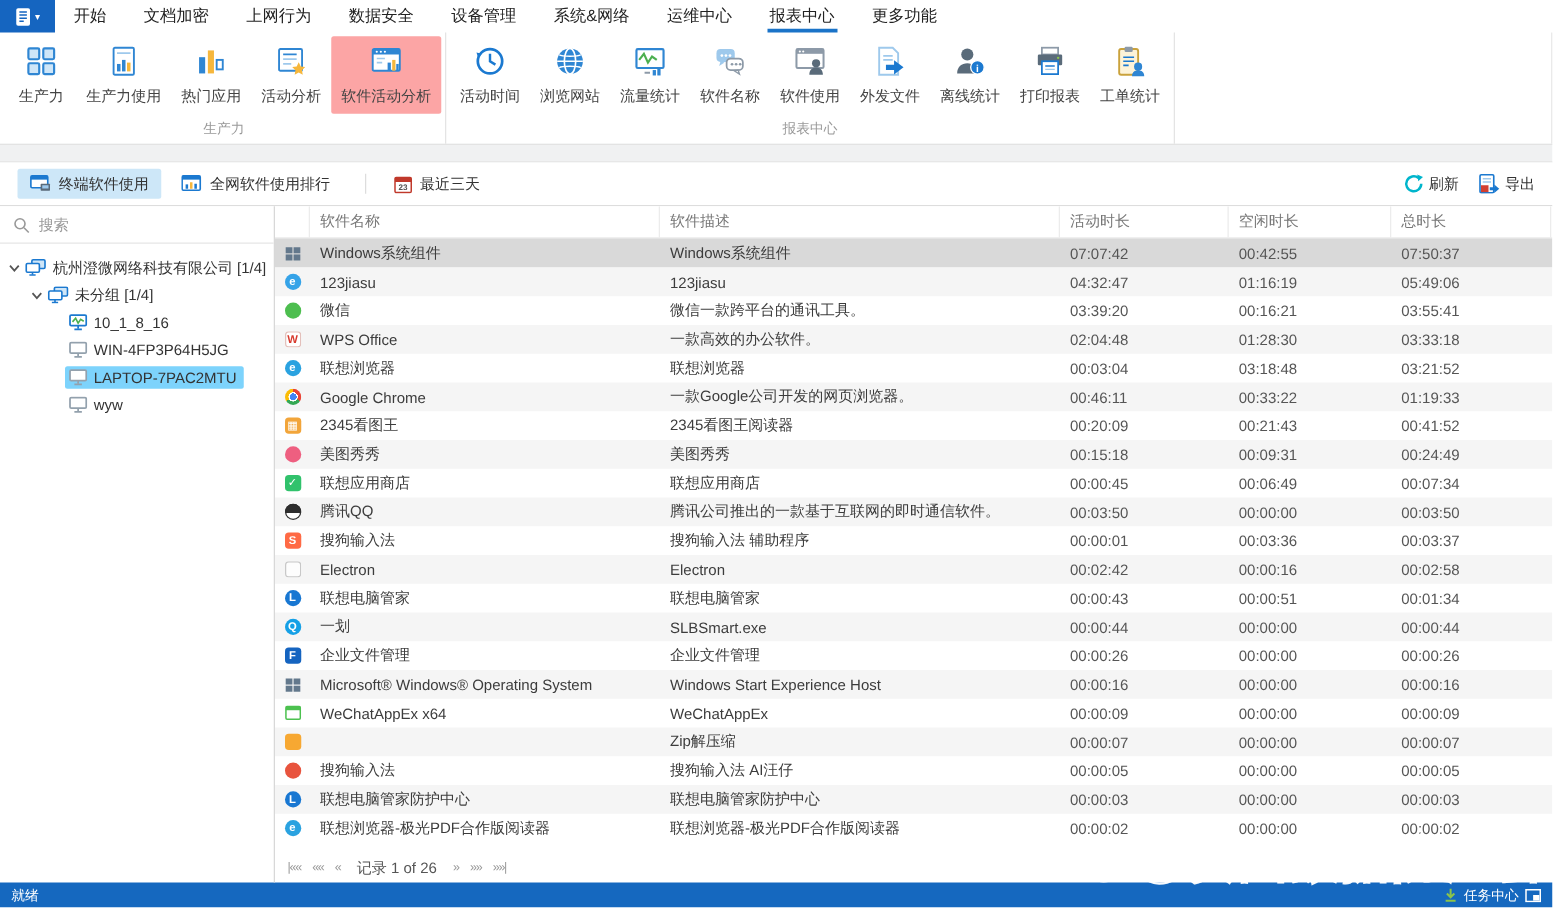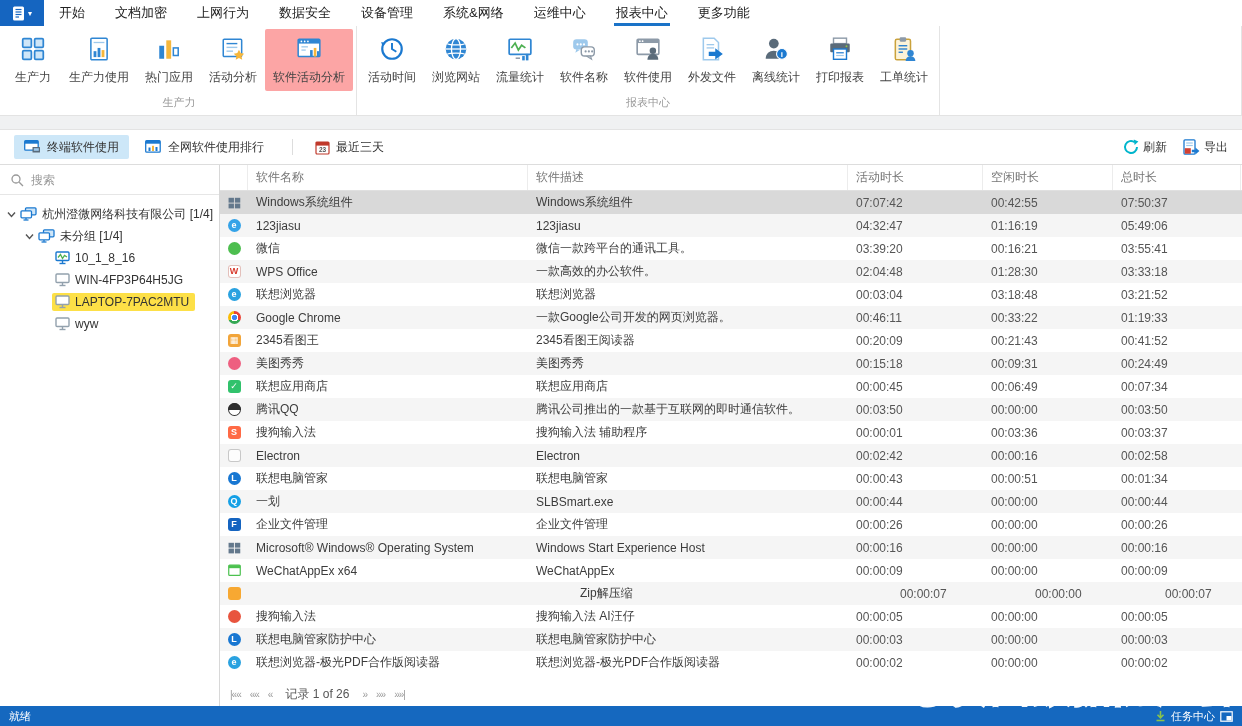--- a/index.html
+++ b/index.html
@@ -43,7 +43,7 @@
   #tree{padding-top:8px}
   .titem{height:22px;display:flex;align-items:center;font-size:12px;cursor:pointer;color:#333}
   .tinner{display:flex;align-items:center;gap:5px;padding:2px 6px 2px 3px;border-radius:2px;white-space:nowrap}
-  .titem.selected .tinner{background:#fde047}
+  .titem.selected .tinner{background:#7dd3fc}
   .chev{width:12px;display:flex;justify-content:center}
 
   

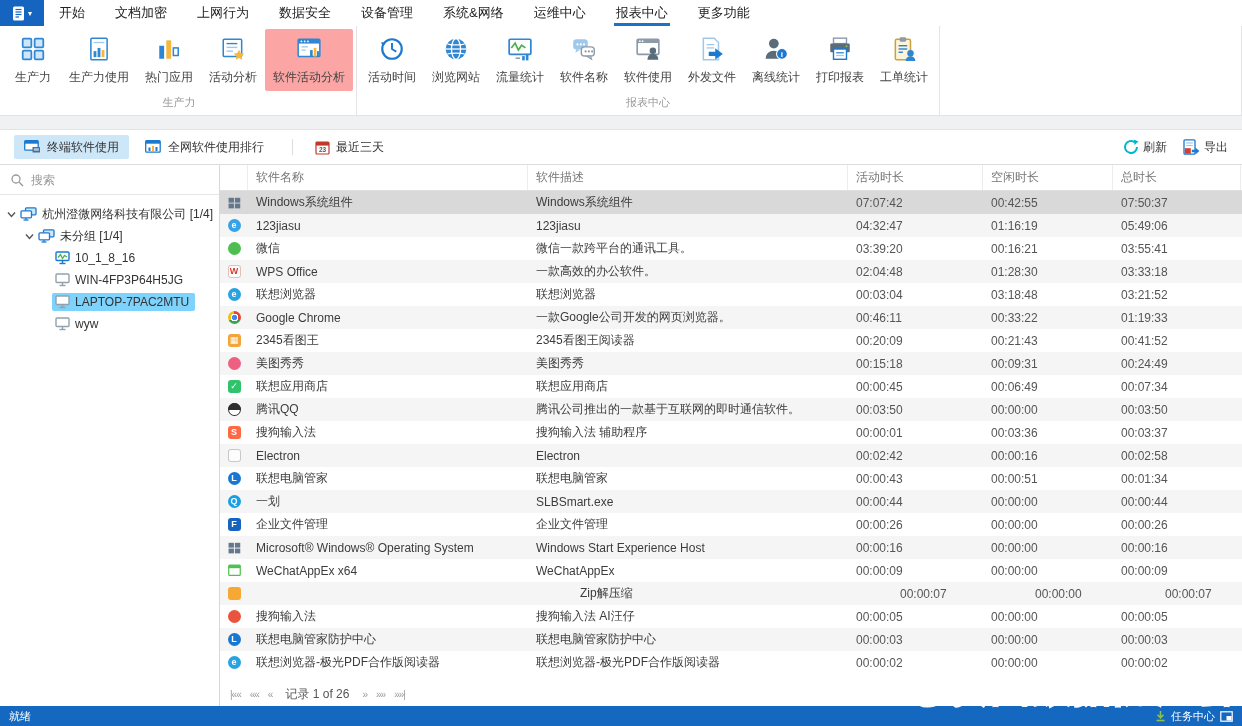--- a/index.html
+++ b/index.html
@@ -636,7 +636,7 @@
               <span class="app-ico" style="background: rgb(247, 168, 50); border-radius: 3px;"></span>
             </div>
             <div class="td" style="width: 280px; flex: 0 0 auto;"></div>
-            <div class="td" style="width: 320px; flex: 0 0 auto; margin-left: 44px;">Zip解压缩</div>
+            <div class="td" style="width: 320px; flex: 0 0 auto;">Zip解压缩</div>
             <div class="td time" style="width: 135px; flex: 0 0 auto;">00:00:07</div>
             <div class="td time" style="width: 130px; flex: 0 0 auto;">00:00:00</div>
             <div class="td time" style="width: 128px; flex: 0 0 auto;">00:00:07</div>

